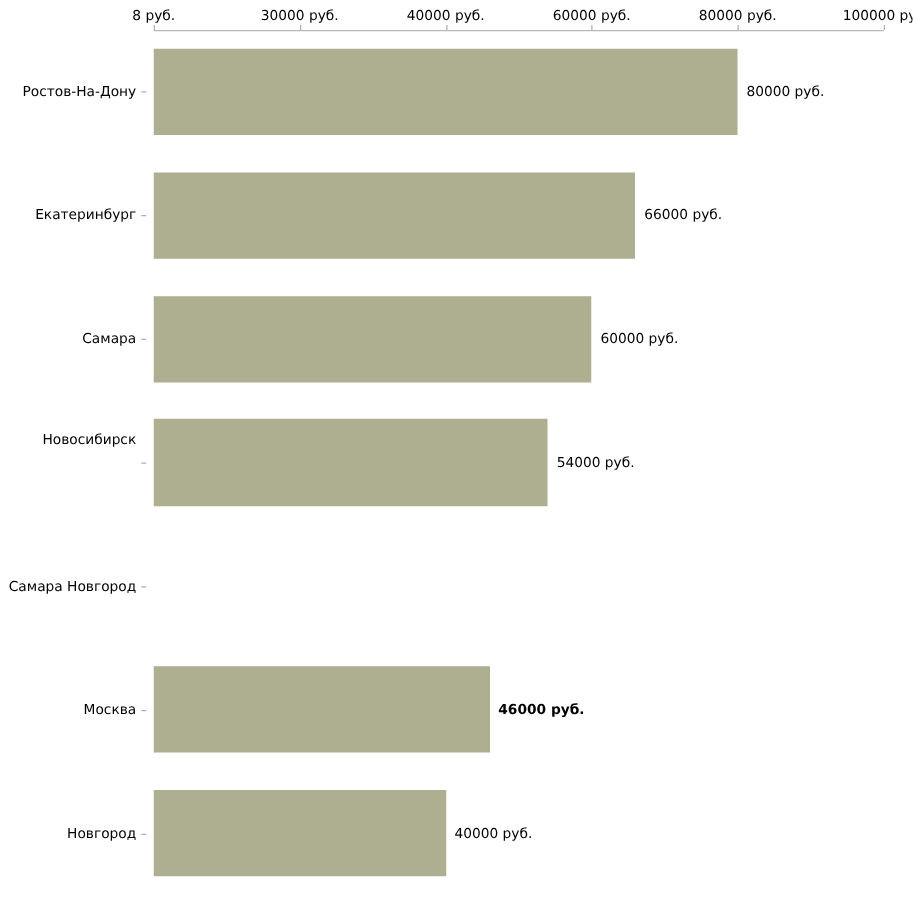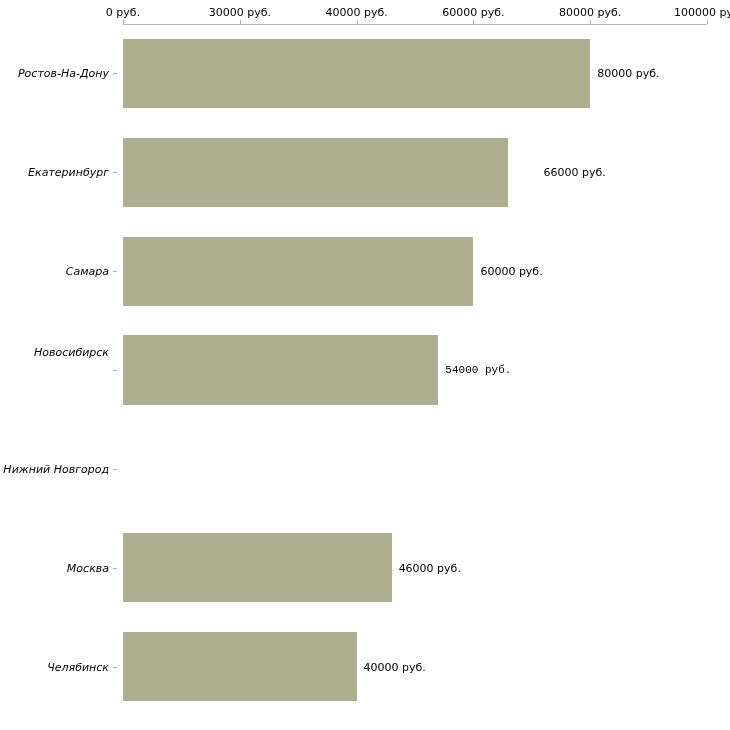--- a/index.html
+++ b/index.html
@@ -106,7 +106,7 @@
   <div class="top-axis-line"></div>
 
   <div class="axis-top-labels" id="x-axis">
-      <div class="tick-label" style="left: 123px;">0 руб.</div>
+      <div class="tick-label" style="left: 123px;">8 руб.</div>
       <div class="tick-mark" style="left: 123px; top: 20px; height: 4px;"></div>
       <div class="tick-label" style="left: 239.8px;">30000 руб.</div>
       <div class="tick-mark" style="left: 239.8px; top: 20px; height: 4px;"></div>

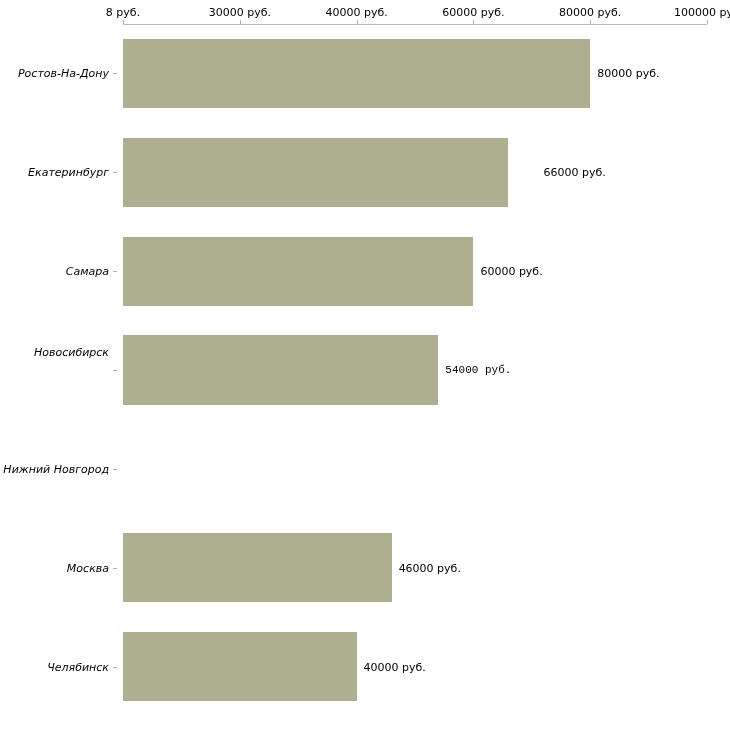--- a/index.html
+++ b/index.html
@@ -81,7 +81,6 @@
     color: #000000;
     white-space: nowrap;
     transform: translateY(-50%);
-    font-style: italic;
   }
   .cat-labels {
     position: absolute;

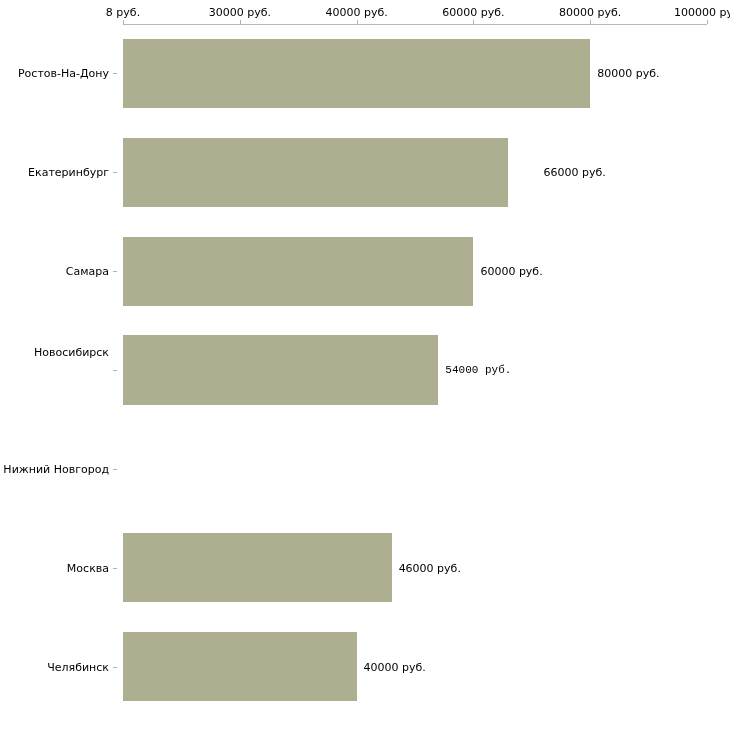--- a/index.html
+++ b/index.html
@@ -143,7 +143,7 @@
       </div>
       <div class="bar-row" style="top: 113.686px; height: 69.2px;">
         <div class="bar" style="width: 385.44px; background: rgb(174, 174, 144);"></div>
-        <div class="bar-value" style="left: 385.44px; margin-left: 28px;">66000 руб.</div>
+        <div class="bar-value" style="left: 385.44px;">66000 руб.</div>
       </div>
       <div class="bar-row" style="top: 212.543px; height: 69.2px;">
         <div class="bar" style="width: 350.4px; background: rgb(174, 174, 144);"></div>

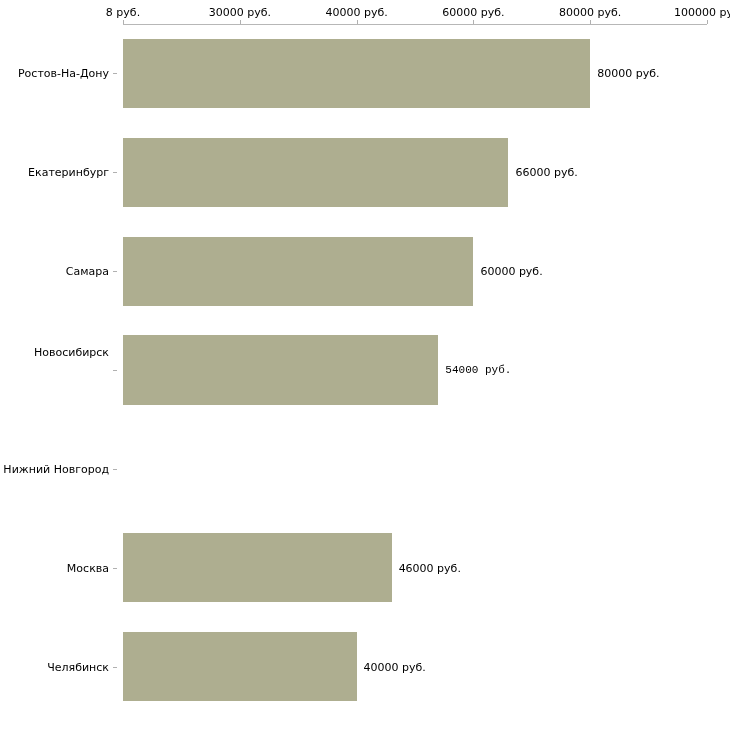--- a/index.html
+++ b/index.html
@@ -151,7 +151,7 @@
       </div>
       <div class="bar-row" style="top: 311.4px; height: 69.2px;">
         <div class="bar" style="width: 315.36px; background: rgb(174, 174, 144);"></div>
-        <div class="bar-value" style="left: 315.36px; font-family: Liberation Mono, monospace;">54000 руб.</div>
+        <div class="bar-value" style="left: 315.36px;">54000 руб.</div>
       </div>
       <div class="bar-row" style="top: 509.114px; height: 69.2px;">
         <div class="bar" style="width: 268.64px; background: rgb(174, 174, 144);"></div>

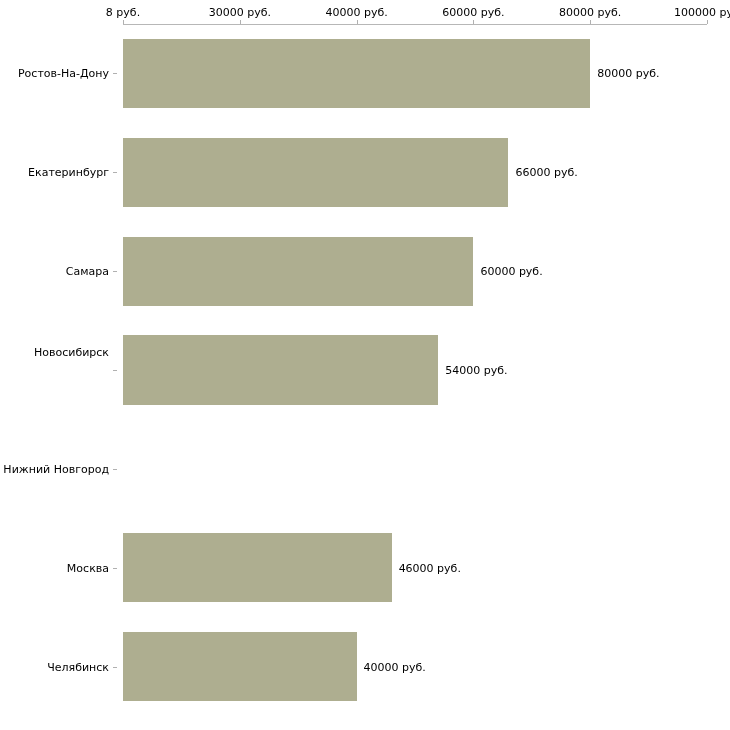--- a/index.html
+++ b/index.html
@@ -128,7 +128,7 @@
       <div class="cat-tick" style="top: 247.143px; left: 113px;"></div>
       <div class="cat-label" style="top: 328px; right: 8px;">Новосибирск</div>
       <div class="cat-tick" style="top: 346px; left: 113px;"></div>
-      <div class="cat-label" style="top: 444.857px; right: 8px;">Нижний Новгород</div>
+      <div class="cat-label" style="top: 444.857px; right: 8px;">Самара Новгород</div>
       <div class="cat-tick" style="top: 444.857px; left: 113px;"></div>
       <div class="cat-label" style="top: 543.714px; right: 8px;">Москва</div>
       <div class="cat-tick" style="top: 543.714px; left: 113px;"></div>

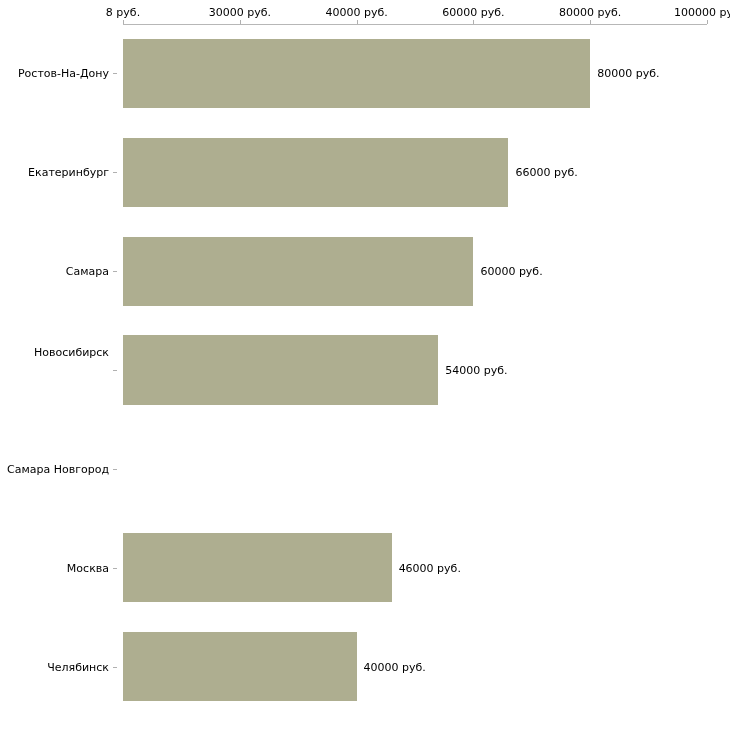--- a/index.html
+++ b/index.html
@@ -155,7 +155,7 @@
       </div>
       <div class="bar-row" style="top: 509.114px; height: 69.2px;">
         <div class="bar" style="width: 268.64px; background: rgb(174, 174, 144);"></div>
-        <div class="bar-value" style="left: 268.64px;">46000 руб.</div>
+        <div class="bar-value" style="left: 268.64px; font-weight: bold;">46000 руб.</div>
       </div>
       <div class="bar-row" style="top: 607.971px; height: 69.2px;">
         <div class="bar" style="width: 233.6px; background: rgb(174, 174, 144);"></div>

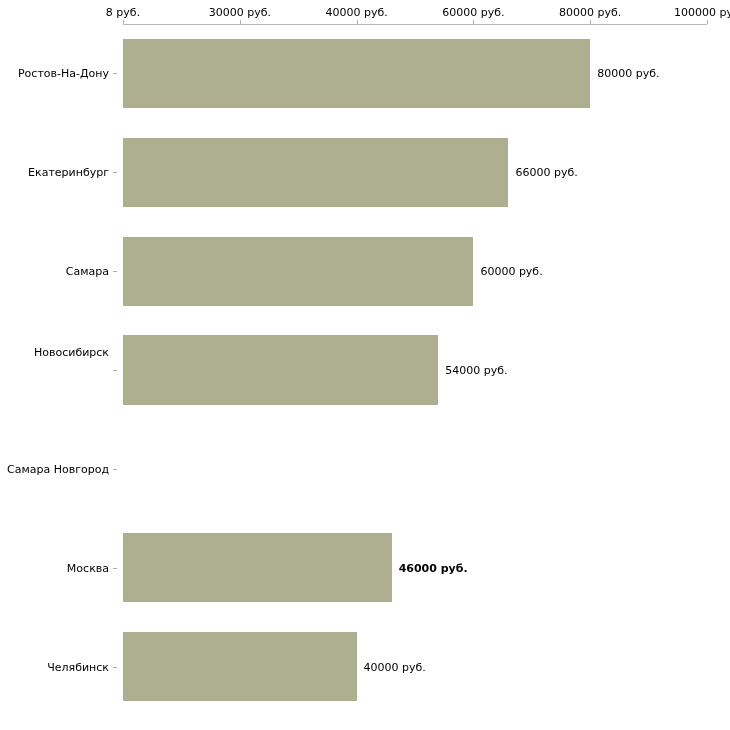--- a/index.html
+++ b/index.html
@@ -132,7 +132,7 @@
       <div class="cat-tick" style="top: 444.857px; left: 113px;"></div>
       <div class="cat-label" style="top: 543.714px; right: 8px;">Москва</div>
       <div class="cat-tick" style="top: 543.714px; left: 113px;"></div>
-      <div class="cat-label" style="top: 642.571px; right: 8px;">Челябинск</div>
+      <div class="cat-label" style="top: 642.571px; right: 8px;">Новгород</div>
       <div class="cat-tick" style="top: 642.571px; left: 113px;"></div>
     </div>
 

